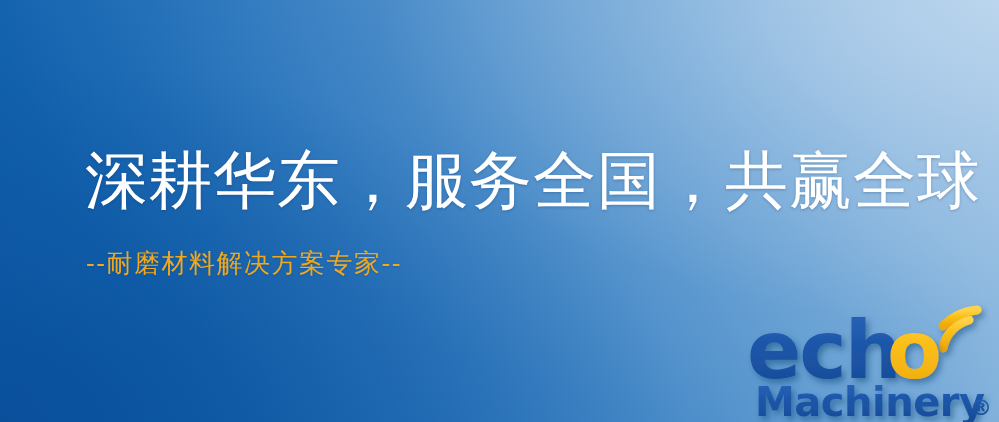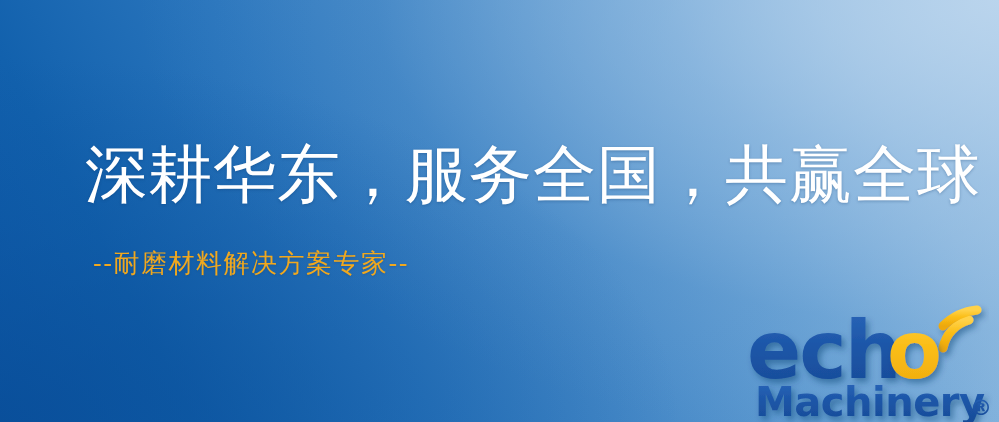--- a/index.html
+++ b/index.html
@@ -49,7 +49,7 @@
     width:870px;
   }
   .headline{
-    font-family:Liberation Mono, monospace;
+    font-family:Liberation Sans, sans-serif;
     font-size:63px;
     line-height:1.12;
     color:#ffffff;

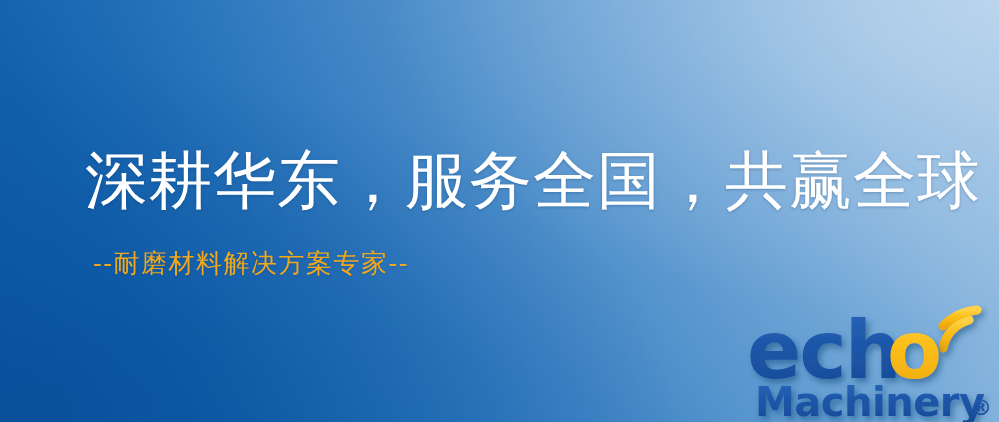--- a/index.html
+++ b/index.html
@@ -59,7 +59,7 @@
   }
   .subline{
     margin-top:30px;
-    margin-left:8px;
+    margin-left:1px;
     font-family:"DejaVu Serif","Liberation Serif",serif;
     font-size:26px;
     letter-spacing:1.5px;

